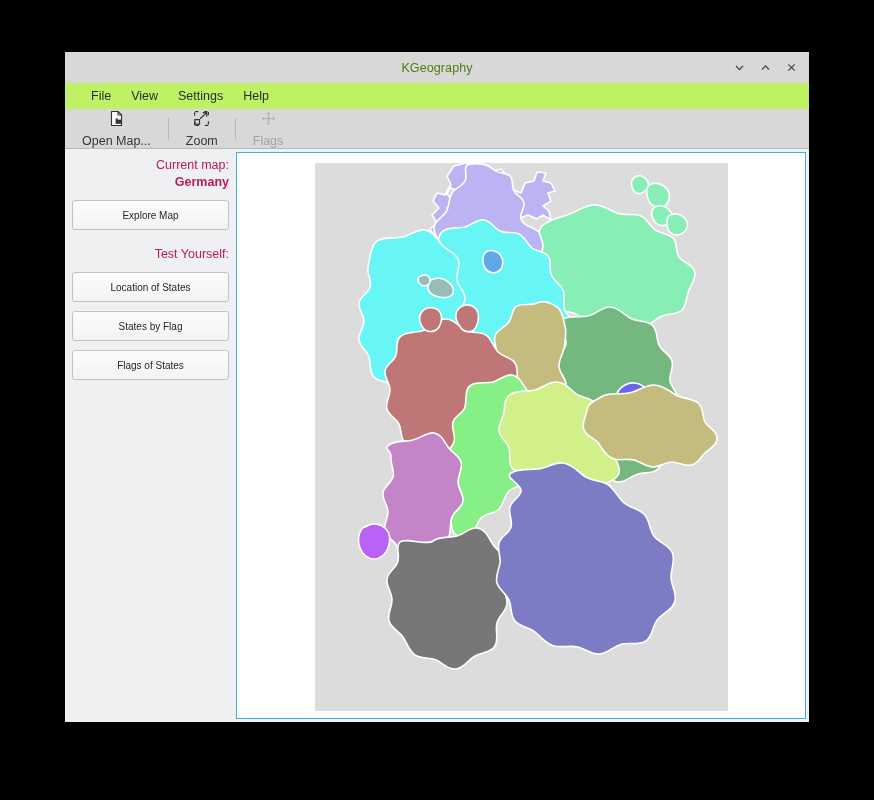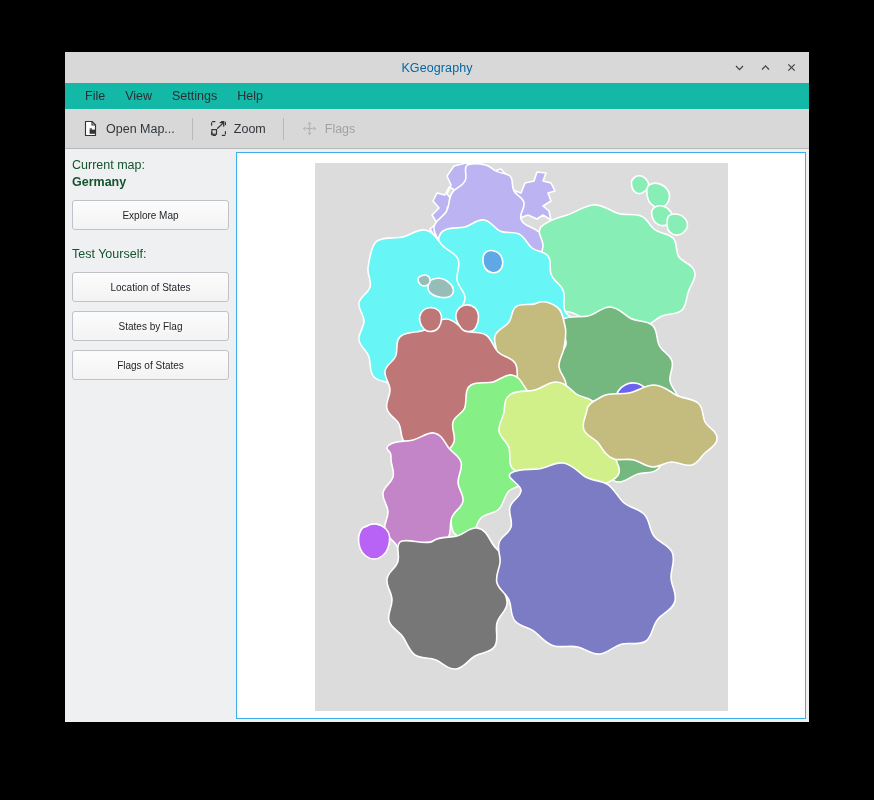--- a/index.html
+++ b/index.html
@@ -31,7 +31,7 @@
     flex: 0 0 auto;
   }
   .titlebar-title {
-    font-size: 12.5px; color: #0369a1; letter-spacing: .1px;
+    font-size: 12.5px; color: #4d7c0f; letter-spacing: .1px;
   }
   .titlebar-buttons {
     position: absolute; right: 6px; top: 0; height: 31px;

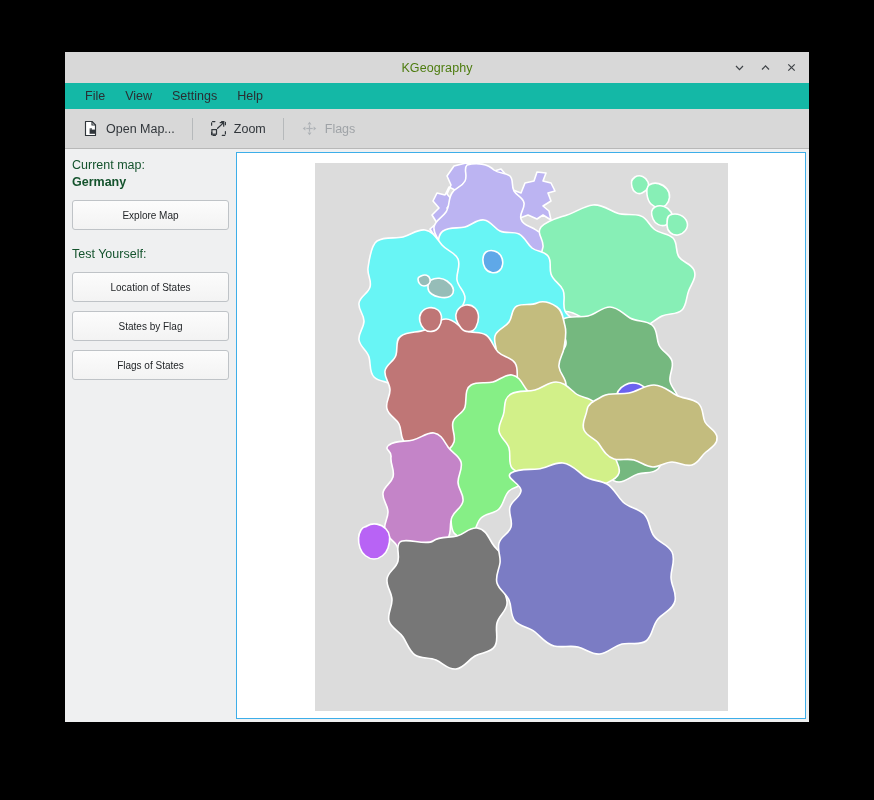--- a/index.html
+++ b/index.html
@@ -46,9 +46,9 @@
 
   
   .menubar {
-    height: 26px; background: #14b8a6;
+    height: 26px; background: #bef264;
     display: flex; align-items: center;
-    padding-left: 10px;
+    padding-left: 16px;
     flex: 0 0 auto;
   }
   .menu-item {

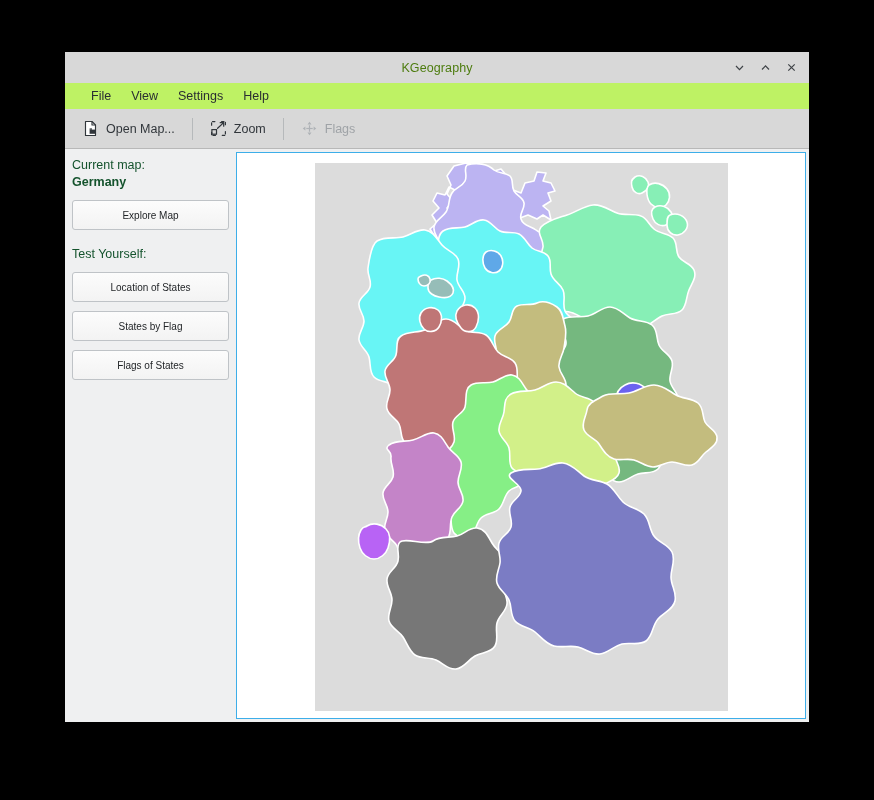--- a/index.html
+++ b/index.html
@@ -70,6 +70,7 @@
     padding: 5px 9px; border-radius: 3px; cursor: default;
     font-size: 12.5px; color: #31363b;
     white-space: nowrap;
+    flex-direction: column;
   }
   .tb-btn.disabled { color: #9fa3a7; }
   .tb-sep {

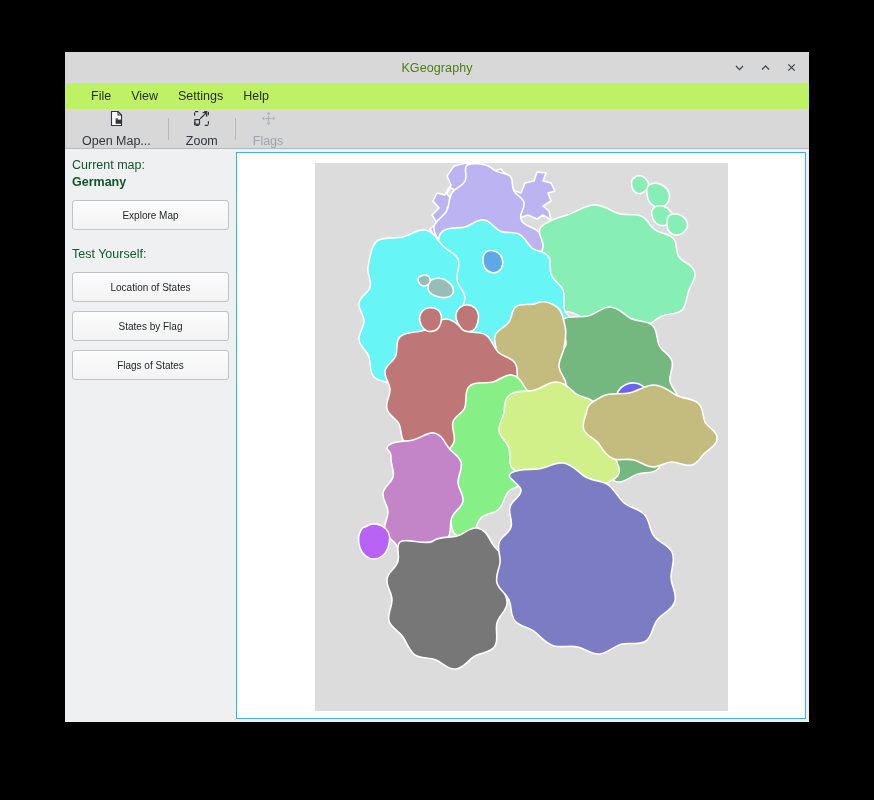--- a/index.html
+++ b/index.html
@@ -92,7 +92,7 @@
     display: flex; flex-direction: column;
   }
   .side-label {
-    text-align: left; font-size: 12.5px; color: #14532d;
+    text-align: right; font-size: 12.5px; color: #be185d;
     line-height: 17px;
   }
   .side-label.bold { font-weight: bold; }

